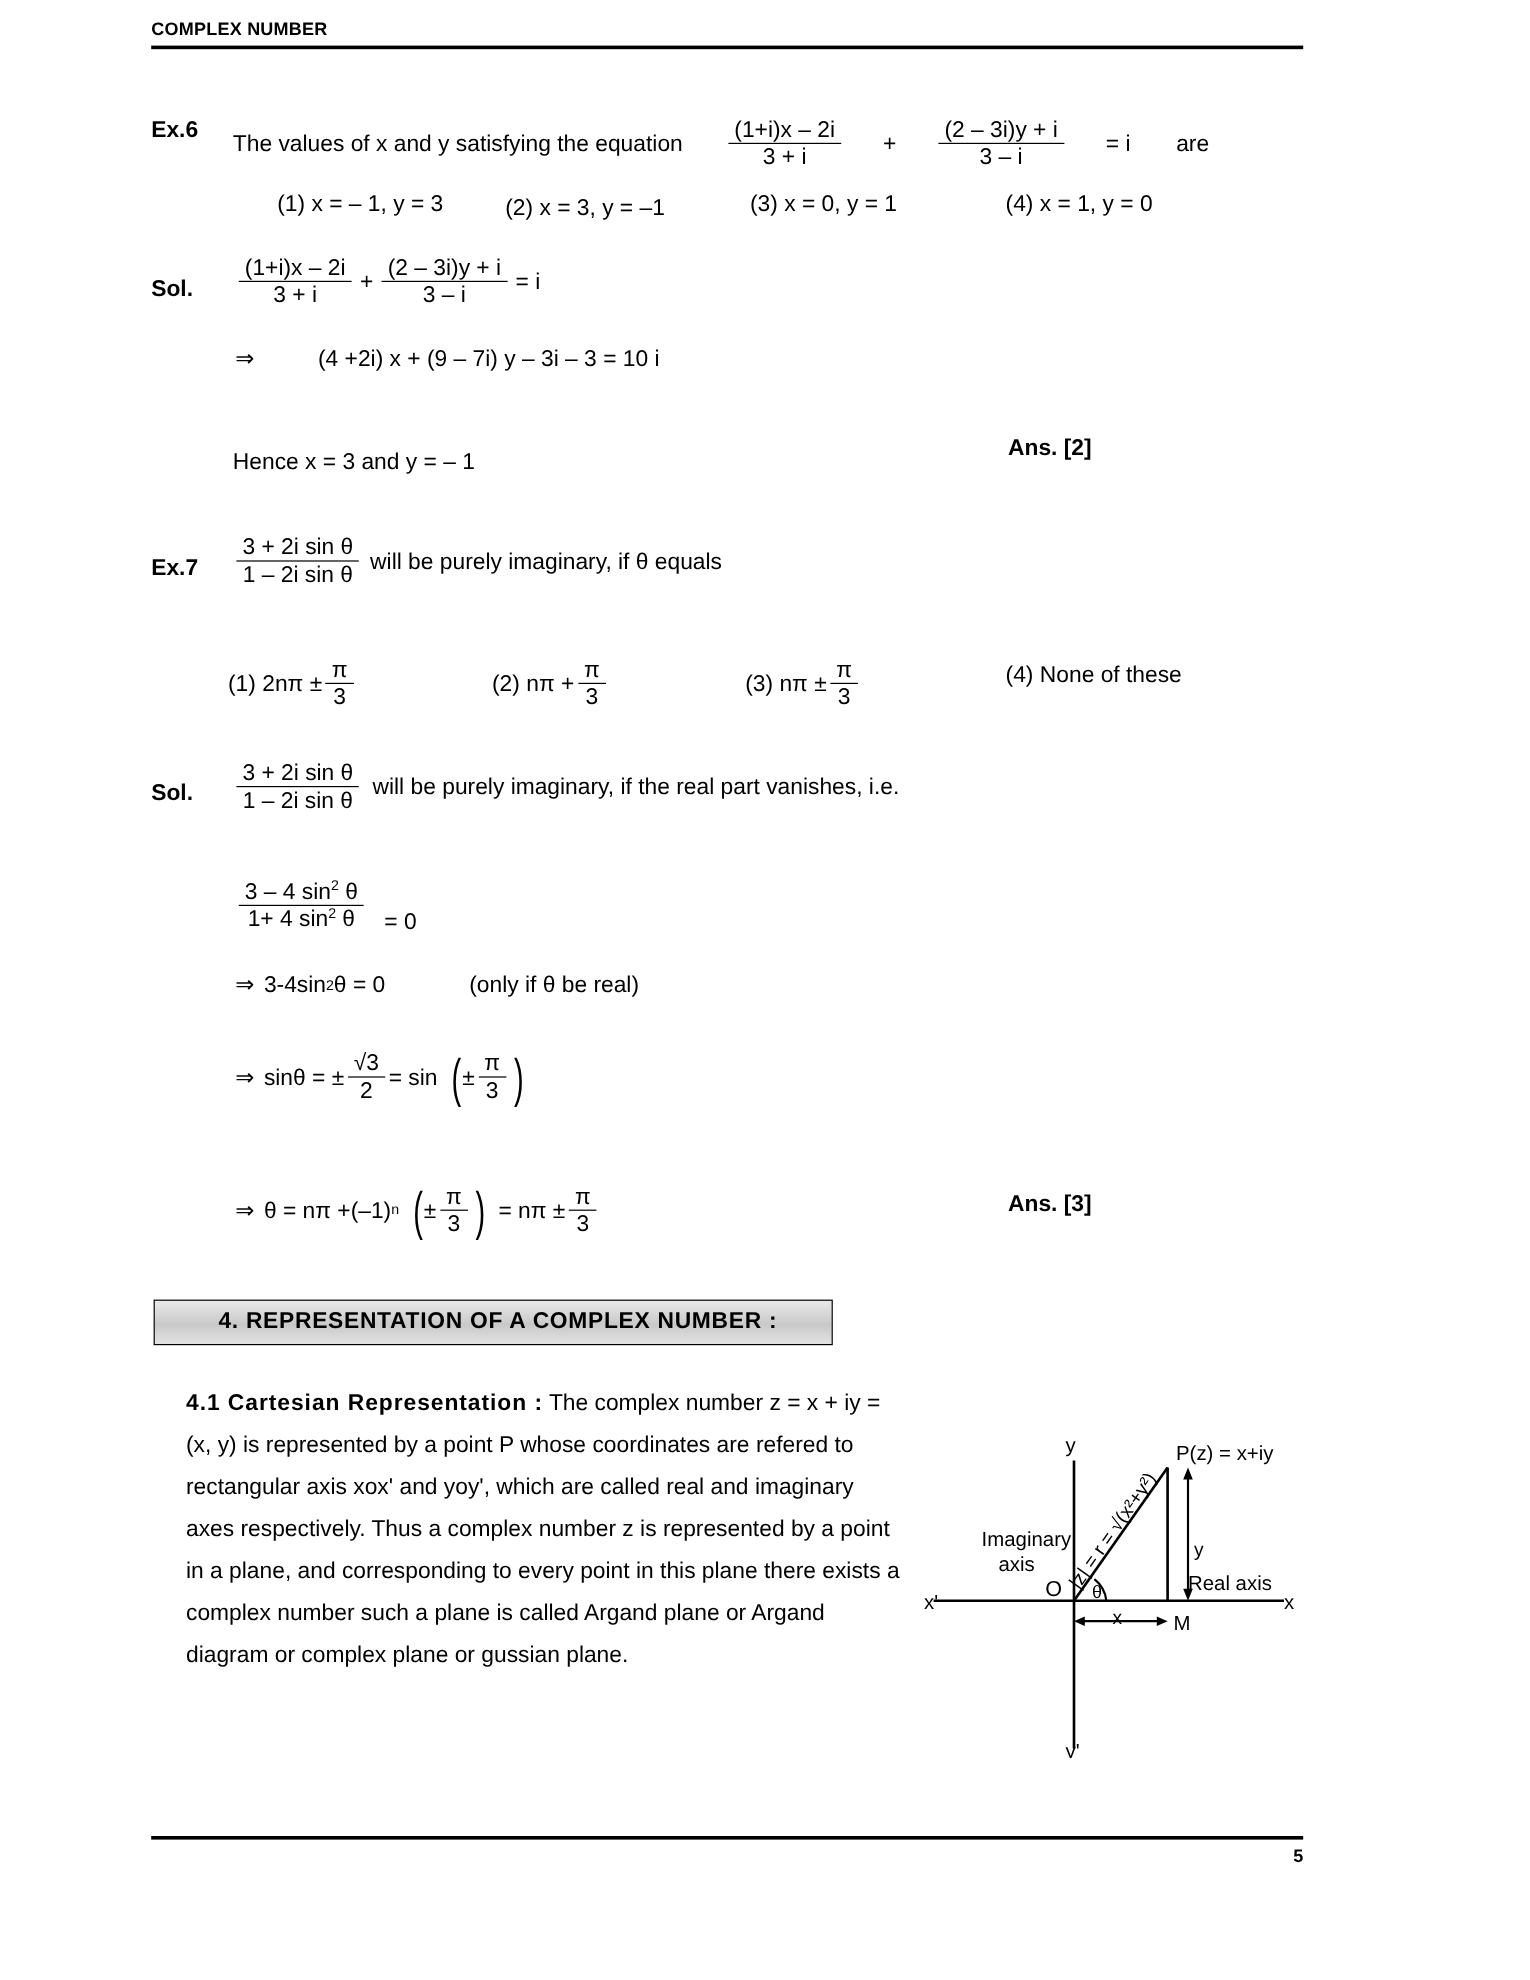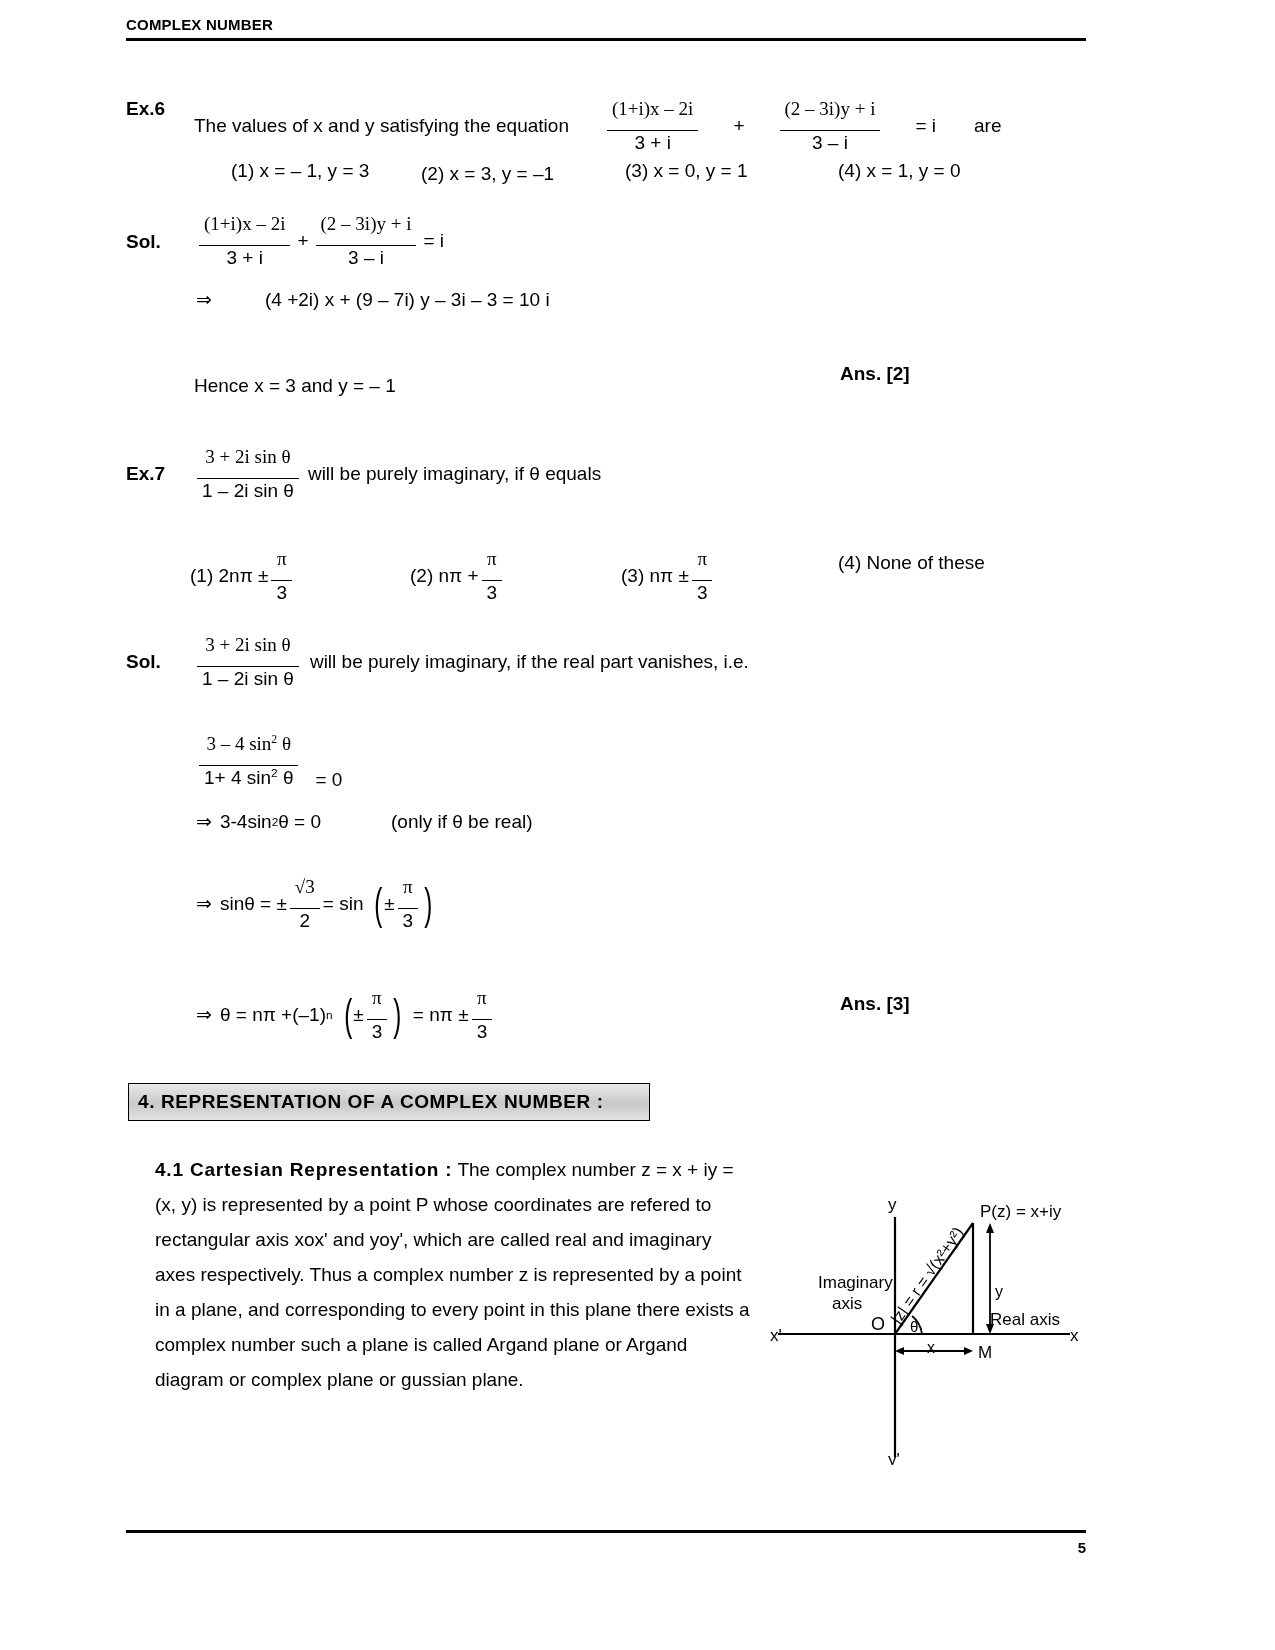--- a/index.html
+++ b/index.html
@@ -79,10 +79,9 @@
   }
   .frac .num {
     display: block;
-    padding: 0 5px 11px 5px;
+    padding: 0 5px 0 5px;
     border-bottom: 1.6px solid #000;
     white-space: nowrap;
-    font-family: Liberation Serif, serif;
   }
   .frac .den {
     display: block;

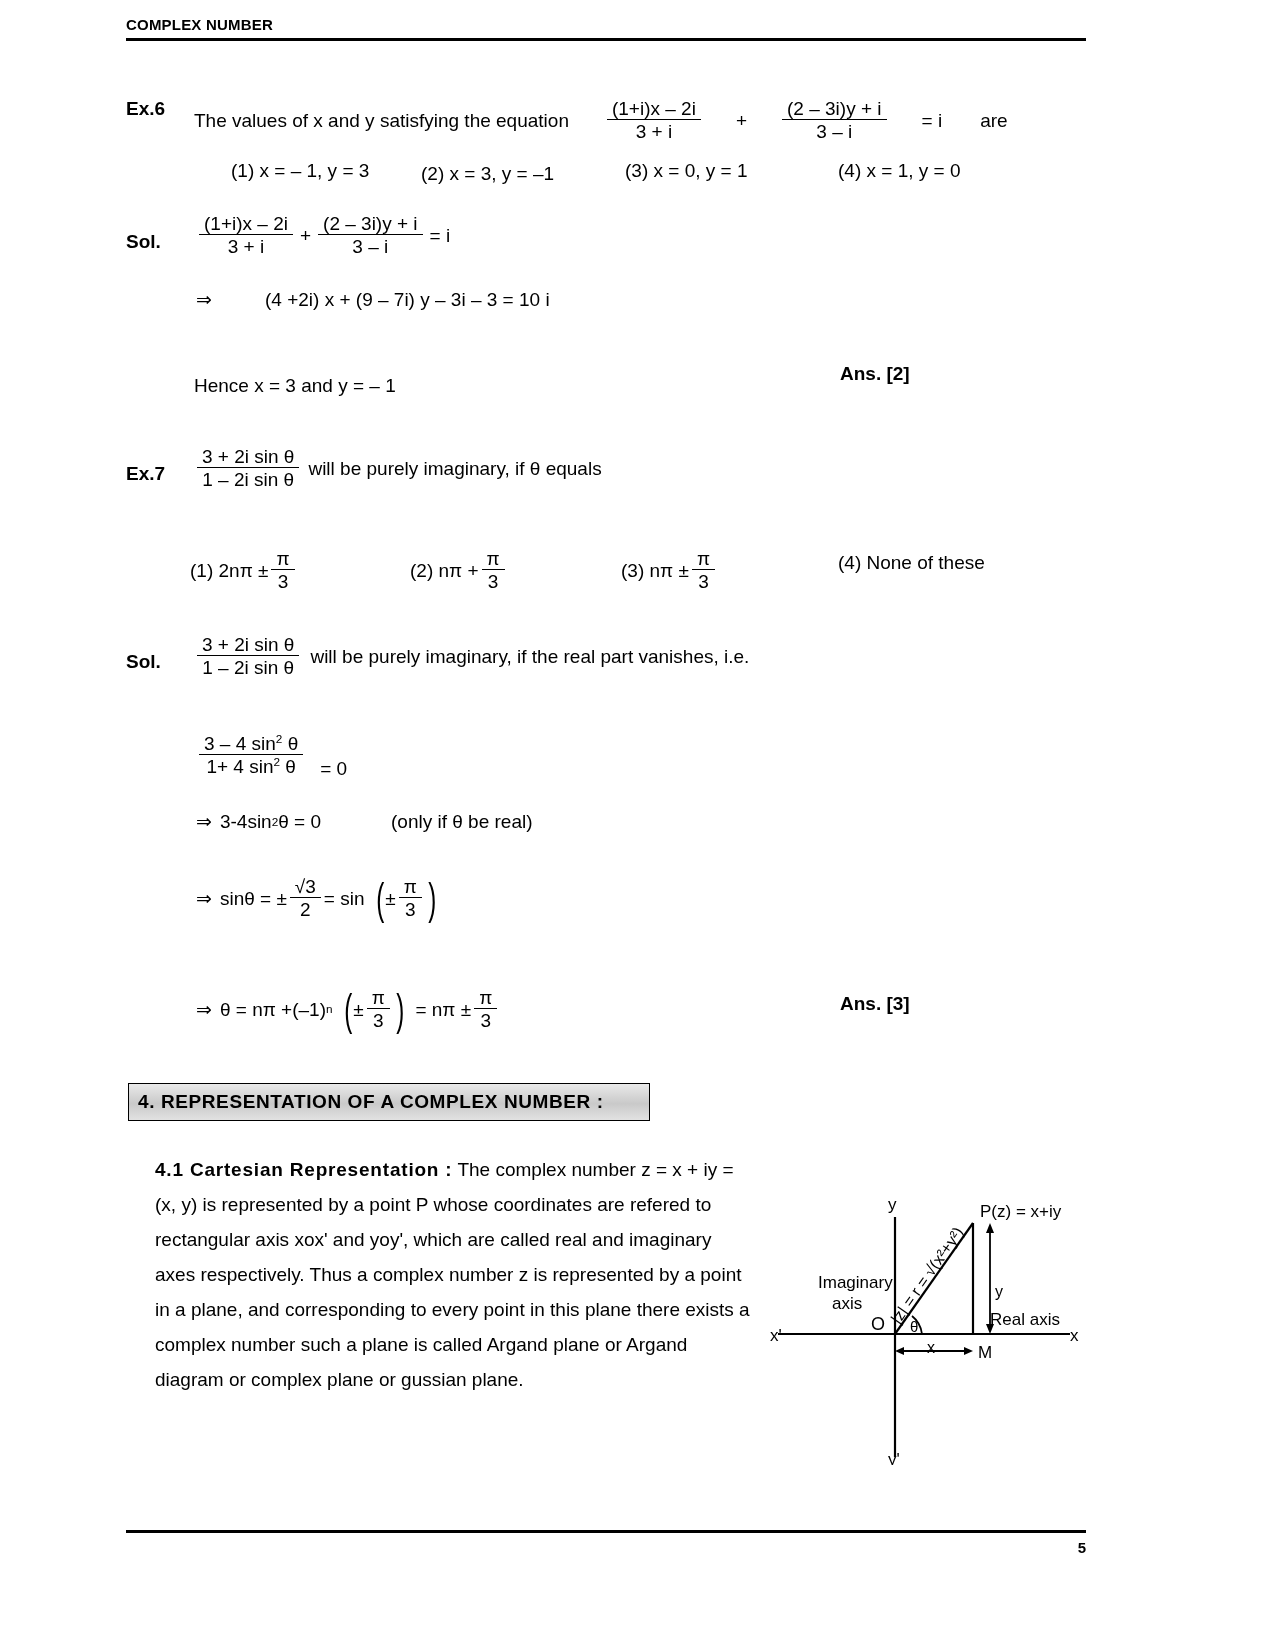--- a/index.html
+++ b/index.html
@@ -118,6 +118,7 @@
     background: linear-gradient(to bottom, #e9e9e9, #c9c9c9 55%, #e2e2e2);
     display: flex;
     align-items: center;
+    padding-left: 44px;
   }
   .section-bar span {
     font-size: 19px;

